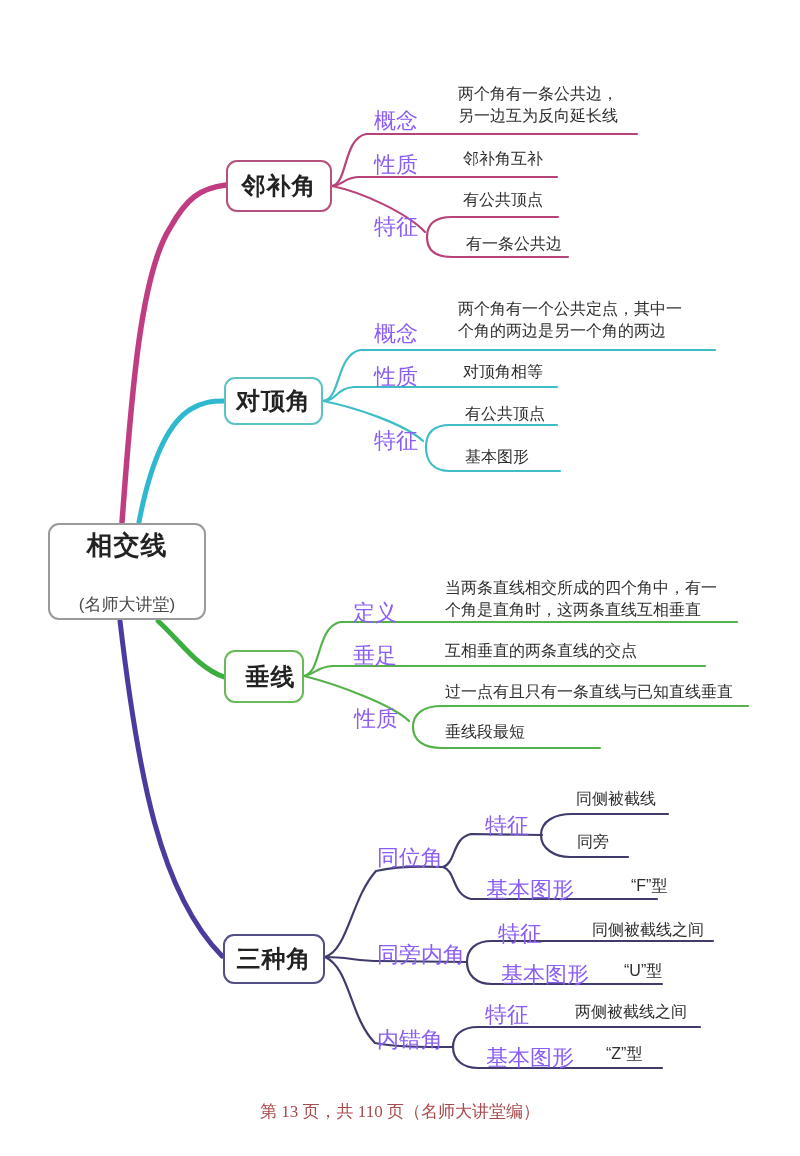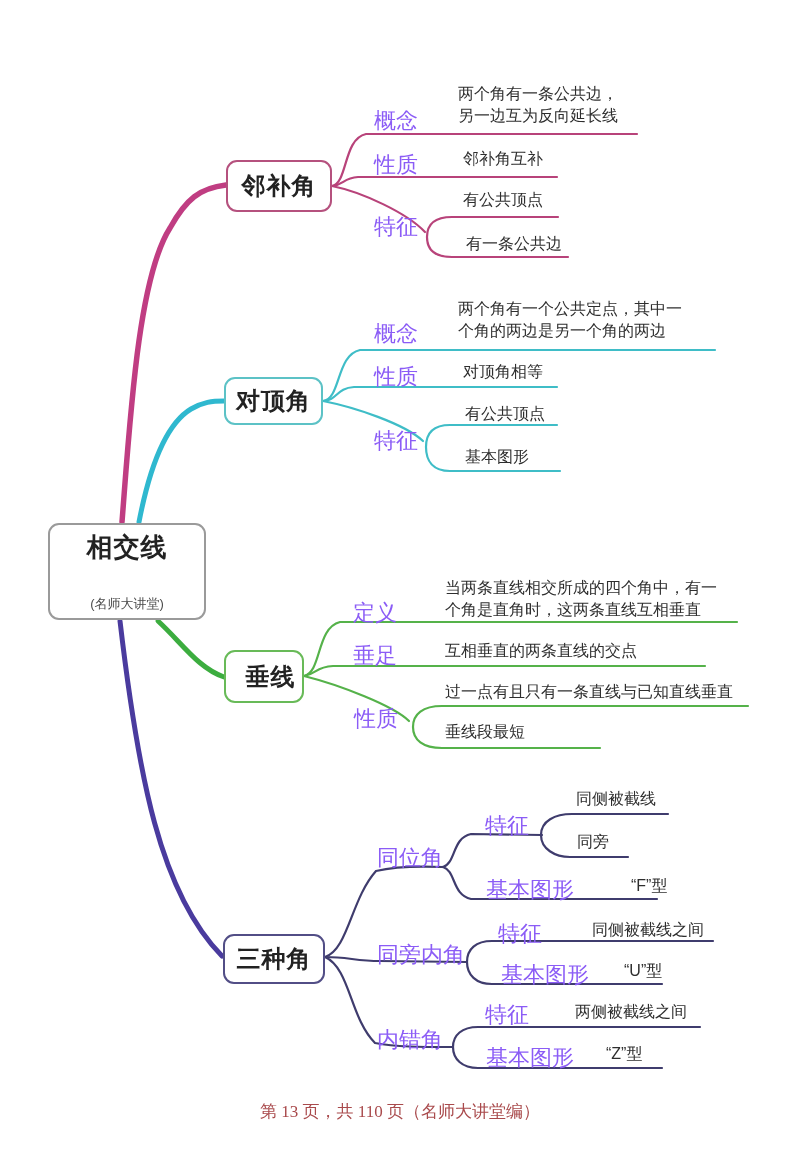--- a/index.html
+++ b/index.html
@@ -15,7 +15,7 @@
   }
   .node.root{flex-direction:column;}
   .root-title{font-size:26px;font-weight:bold;letter-spacing:1px;}
-  .root-sub{font-size:13px;font-weight:normal;color:#4a4a4a;margin-top:30px;}
+  .root-sub{font-size:17px;font-weight:normal;color:#4a4a4a;margin-top:30px;}
   .branch-title{font-size:24px;letter-spacing:1px;}
   .lbl{position:absolute;font-size:22px;color:#8b5cf6;white-space:nowrap;text-align:right;}
   .leaf{position:absolute;font-size:16px;color:#2e2e2e;white-space:pre-line;line-height:22px;}

